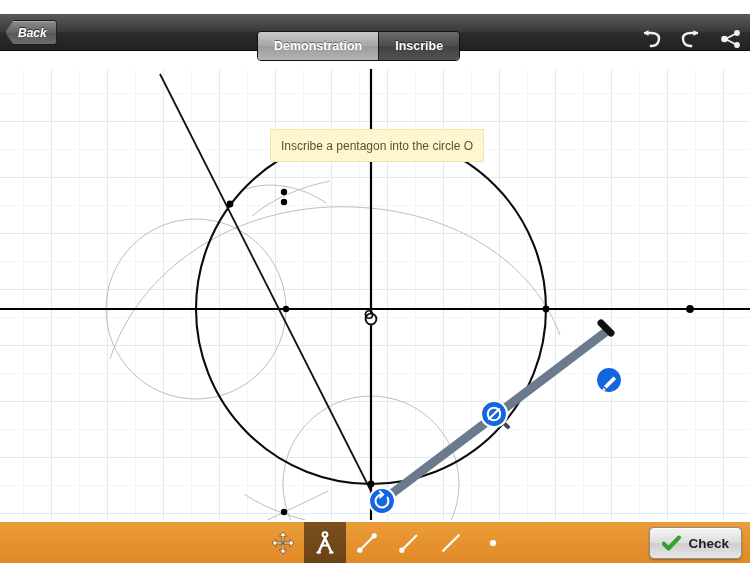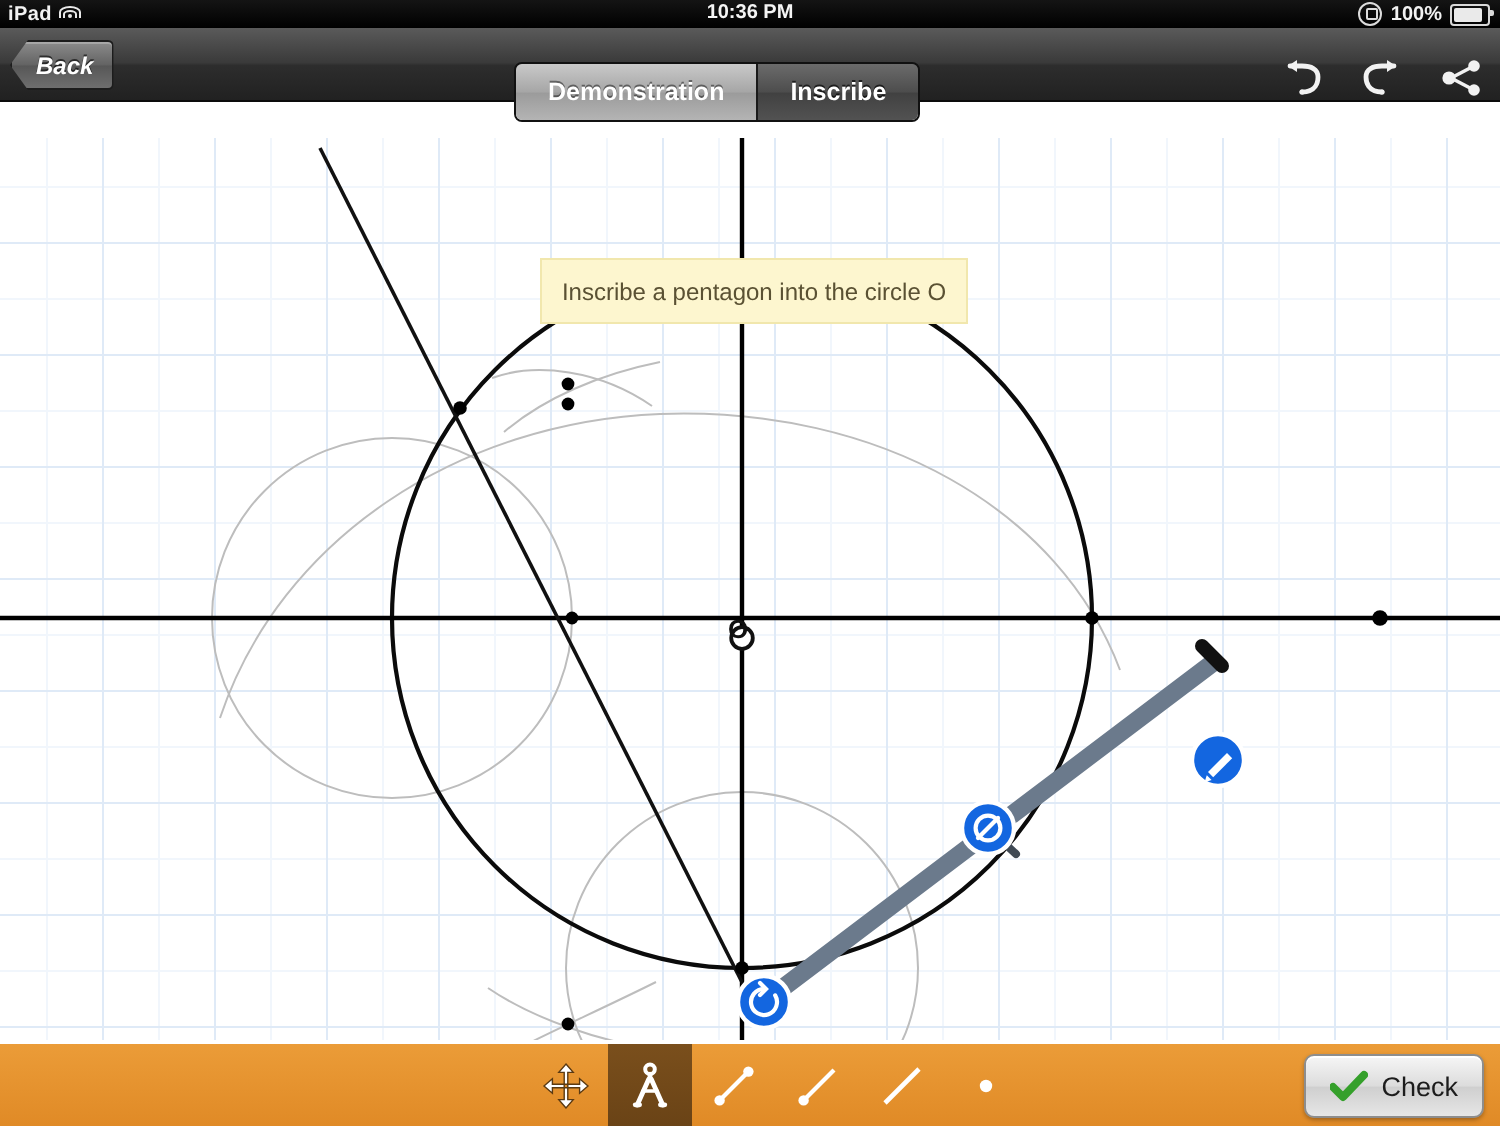--- a/index.html
+++ b/index.html
@@ -87,24 +87,6 @@
 
 <div id="app">
 
-  <div class="statusbar">
-    <div class="sb-left">
-      <span class="sb-device">iPad</span>
-      <span class="wifi">
-          <i></i>
-          <i></i>
-          <i></i>
-        </span>
-    </div>
-    <div class="sb-center">10:36 PM</div>
-    <div class="sb-right">
-      <span class="rotlock"></span>
-      <span class="batt-pct">100%</span>
-      <span class="batt">
-          <i></i>
-        </span>
-    </div>
-  </div>
 
   <div class="navbar">
     <div class="backbtn">

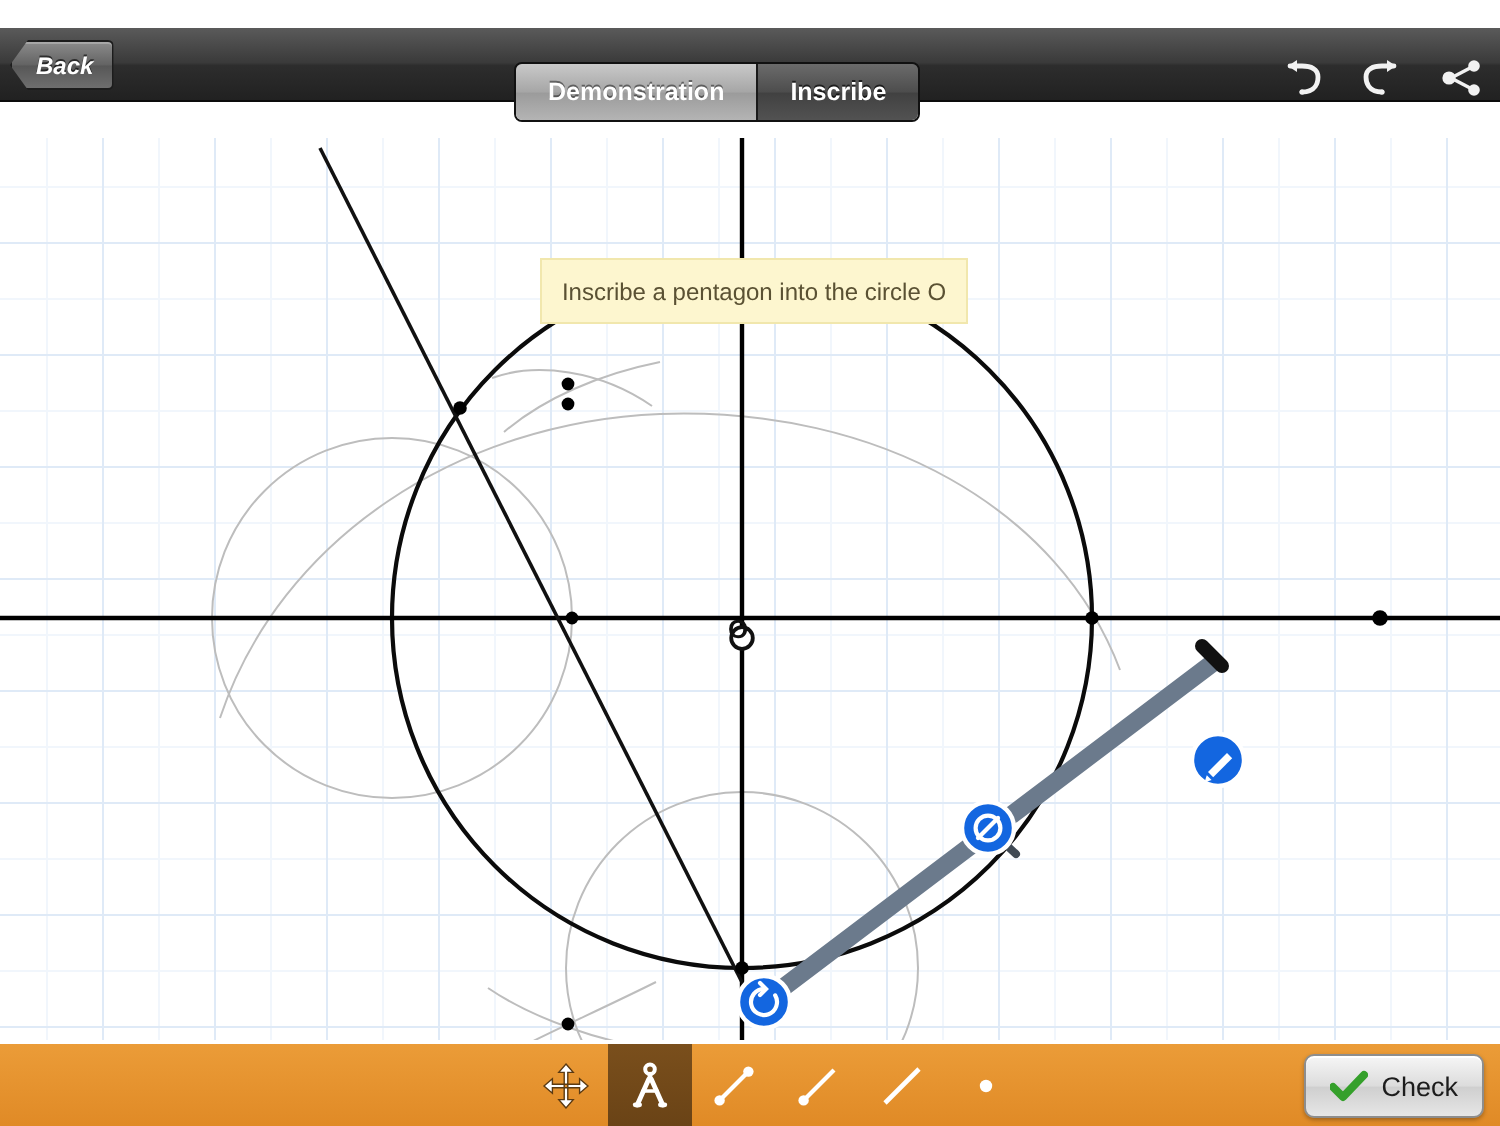--- a/index.html
+++ b/index.html
@@ -79,7 +79,7 @@
   .checkbtn{position:absolute;right:8px;top:5px;height:30px;padding:0 12px;
     display:flex;align-items:center;gap:7px;border:1px solid #8d8d8d;border-radius:5px;
     background:linear-gradient(#f6f6f6,#dcdcdc 50%,#cfcfcf 52%,#e6e6e6);
-    font-size:13.5px;font-weight:normal;color:#1c1c1c;
+    font-size:13.5px;font-weight:bold;color:#1c1c1c;
     box-shadow:inset 0 1px 0 #fff,0 1px 2px rgba(0,0,0,.3);}
 </style>
 </head>

